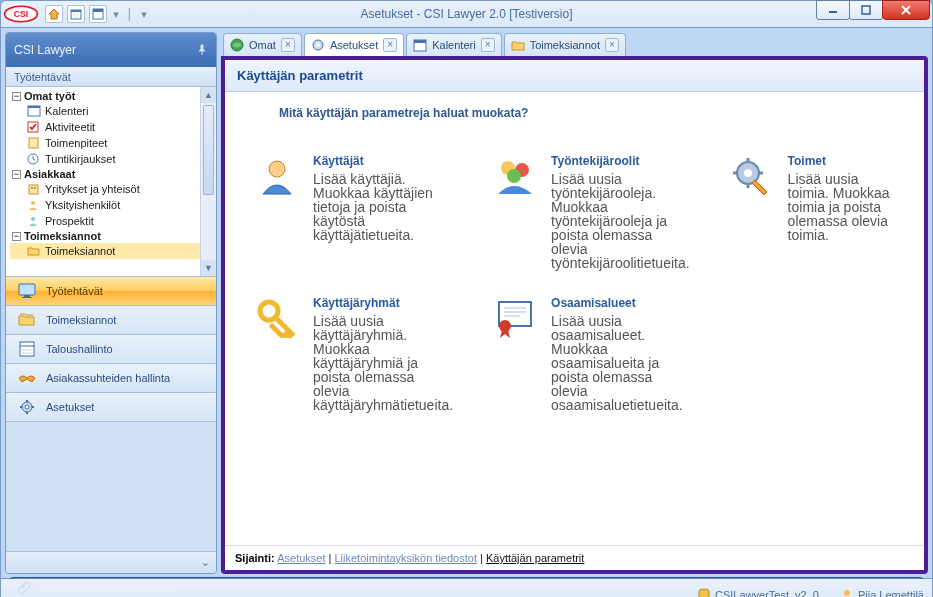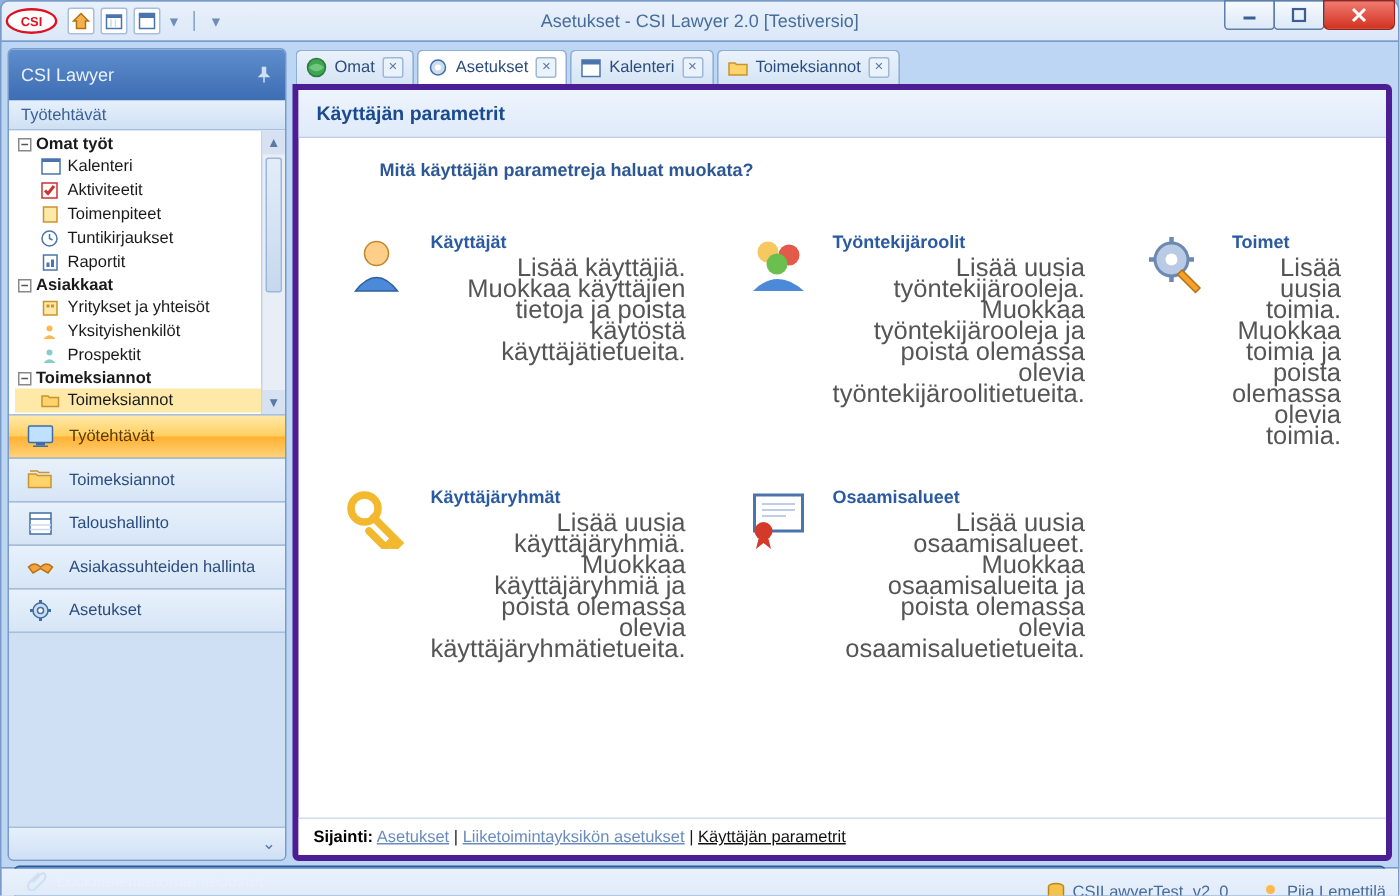--- a/index.html
+++ b/index.html
@@ -183,17 +183,6 @@
                 </svg>
               </span>
               <span>Tuntikirjaukset</span>
-            </li>
-          <li>
-              <span class="blank"></span>
-              <span class="tico">
-                <svg width="14" height="12" viewBox="0 0 14 12">
-                  <rect x="2" y="1" width="9" height="10" fill="#fff" stroke="#4b74ad"></rect>
-                  <rect x="4" y="6" width="2" height="3" fill="#4b74ad"></rect>
-                  <rect x="7" y="4" width="2" height="5" fill="#4b74ad"></rect>
-                </svg>
-              </span>
-              <span>Raportit</span>
             </li>
 
           <li class="group">

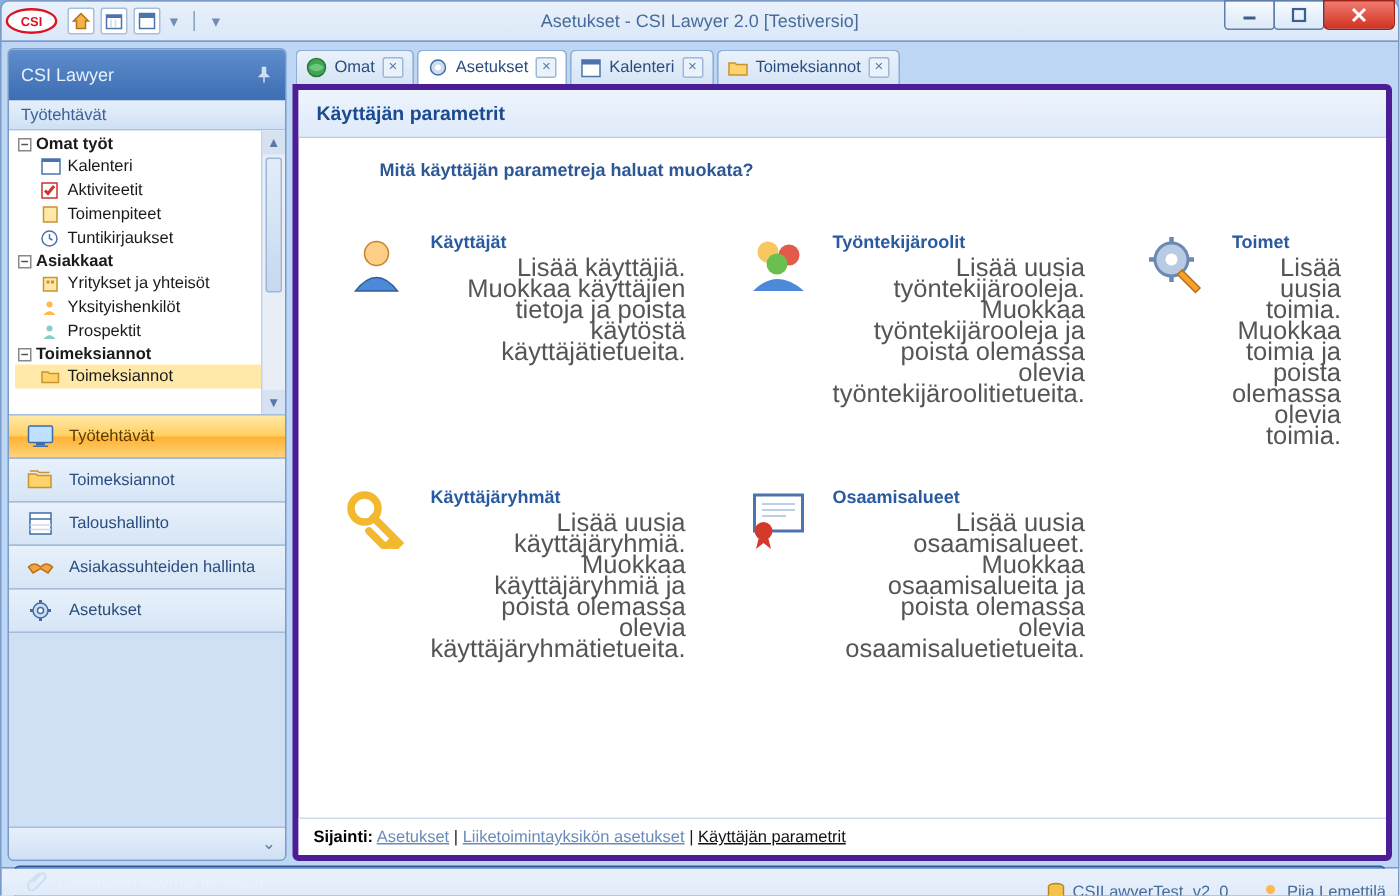--- a/index.html
+++ b/index.html
@@ -61,7 +61,7 @@
 .card { display:flex; gap:14px; }
 .card .cico { width:44px; height:44px; flex:0 0 auto; display:flex; align-items:center; justify-content:center; }
 .card h4 { margin:0 0 4px 0; font-size:12px; color:#2a5aa0; font-weight:bold; cursor:pointer; }
-.card p { margin:0; font-size:17px; color:#555; line-height:14px;text-align:right; }
+.card p { margin:0; font-size:14px; color:#555; line-height:14px; }
 .breadcrumb { border-top:1px solid #cfdced; padding:6px 10px; font-size:11px; background:#fff; }
 .breadcrumb b { color:#000; }
 .breadcrumb a { color:#698bbc; text-decoration:underline; }

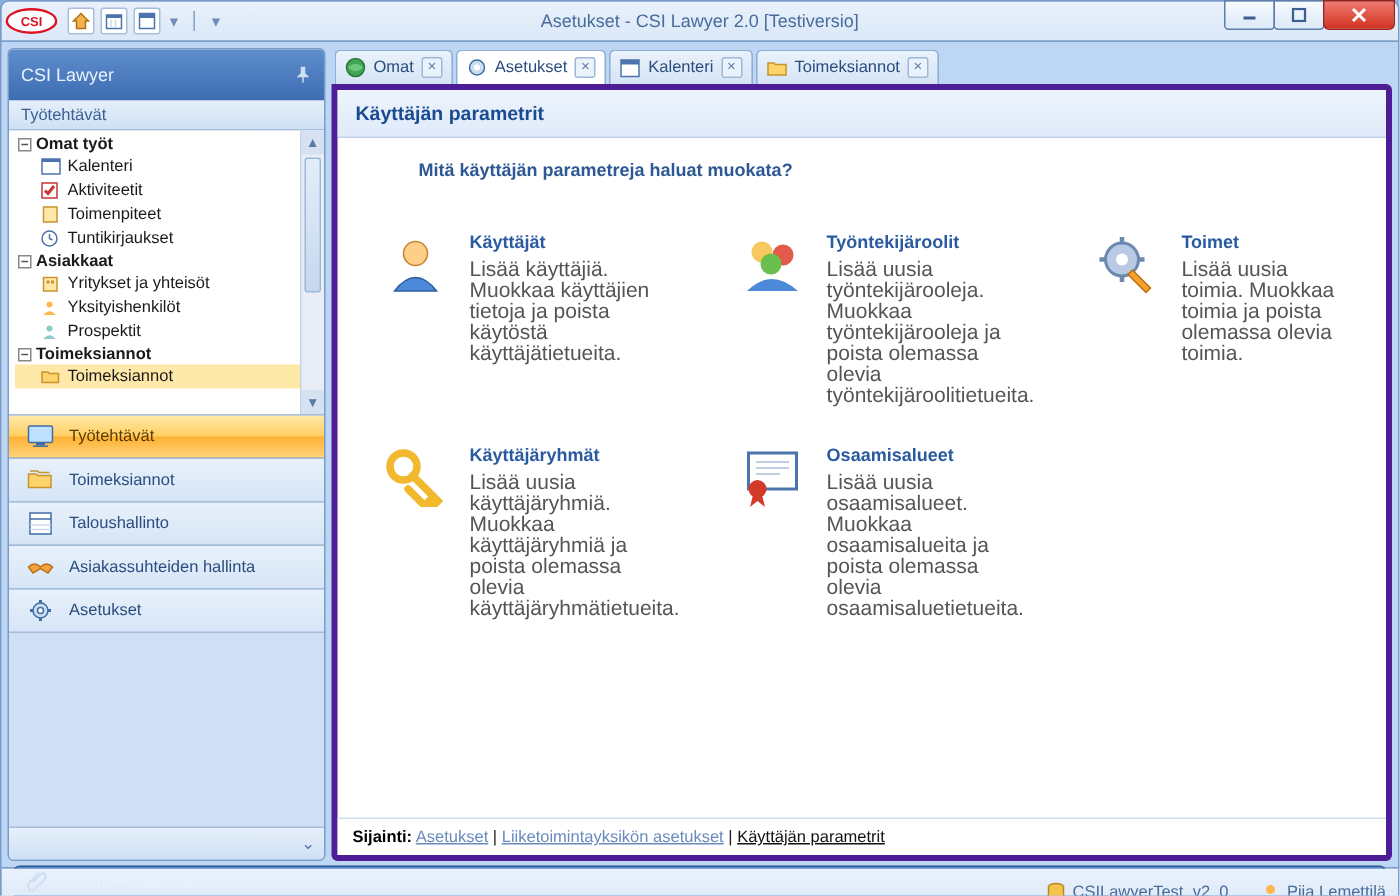--- a/index.html
+++ b/index.html
@@ -432,7 +432,7 @@
         <div class="breadcrumb">
           <b>Sijainti:</b>
           <a>Asetukset</a> |
-          <a>Liiketoimintayksikön asetukset</a> |
+          <a>Liiketoimintayksikön tiedostot</a> |
           <span class="cur">Käyttäjän parametrit</span>
         </div>
       </div>

